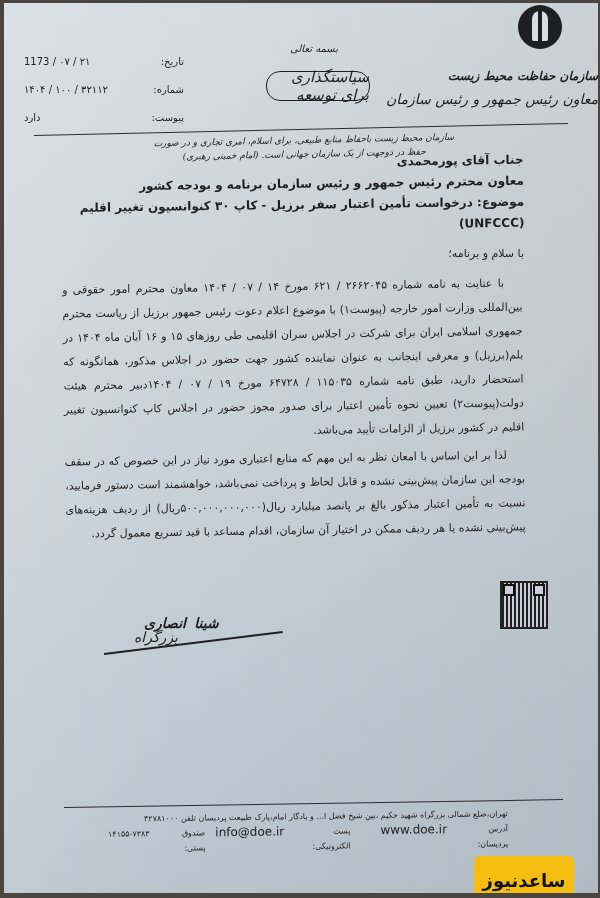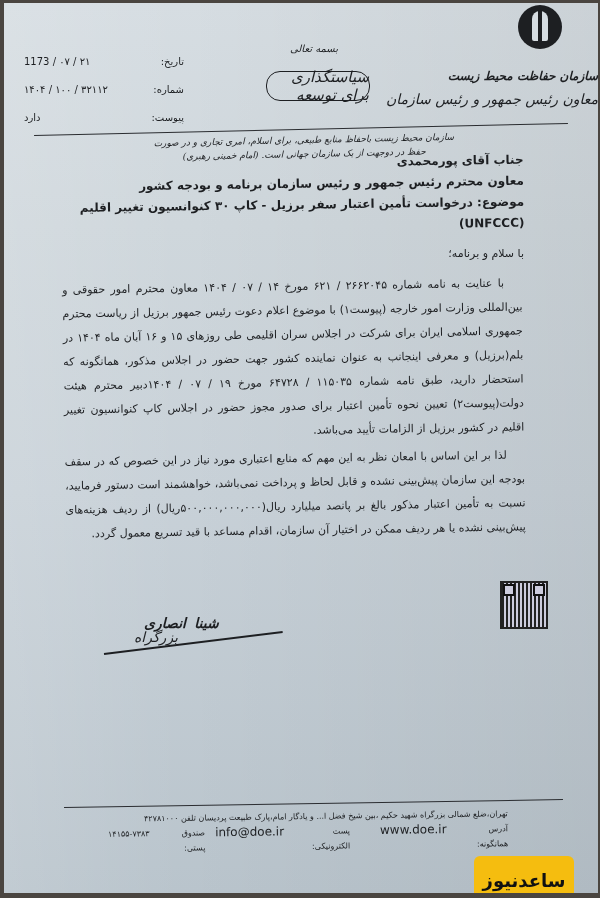--- a/index.html
+++ b/index.html
@@ -201,7 +201,7 @@
   <div class="footer">
     <div>تهران،ضلع شمالی بزرگراه شهید حکیم ،بین شیخ فضل ا... و یادگار امام،پارک طبیعت پردیسان تلفن ۴۲۷۸۱۰۰۰</div>
     <div class="footer-row">
-      <span>آدرس همانگونه:</span>
+      <span>آدرس پردیسان:</span>
       <span class="ltr">www.doe.ir</span>
       <span style="margin-right:20px">پست الکترونیکی:</span>
       <span class="ltr">info@doe.ir</span>

